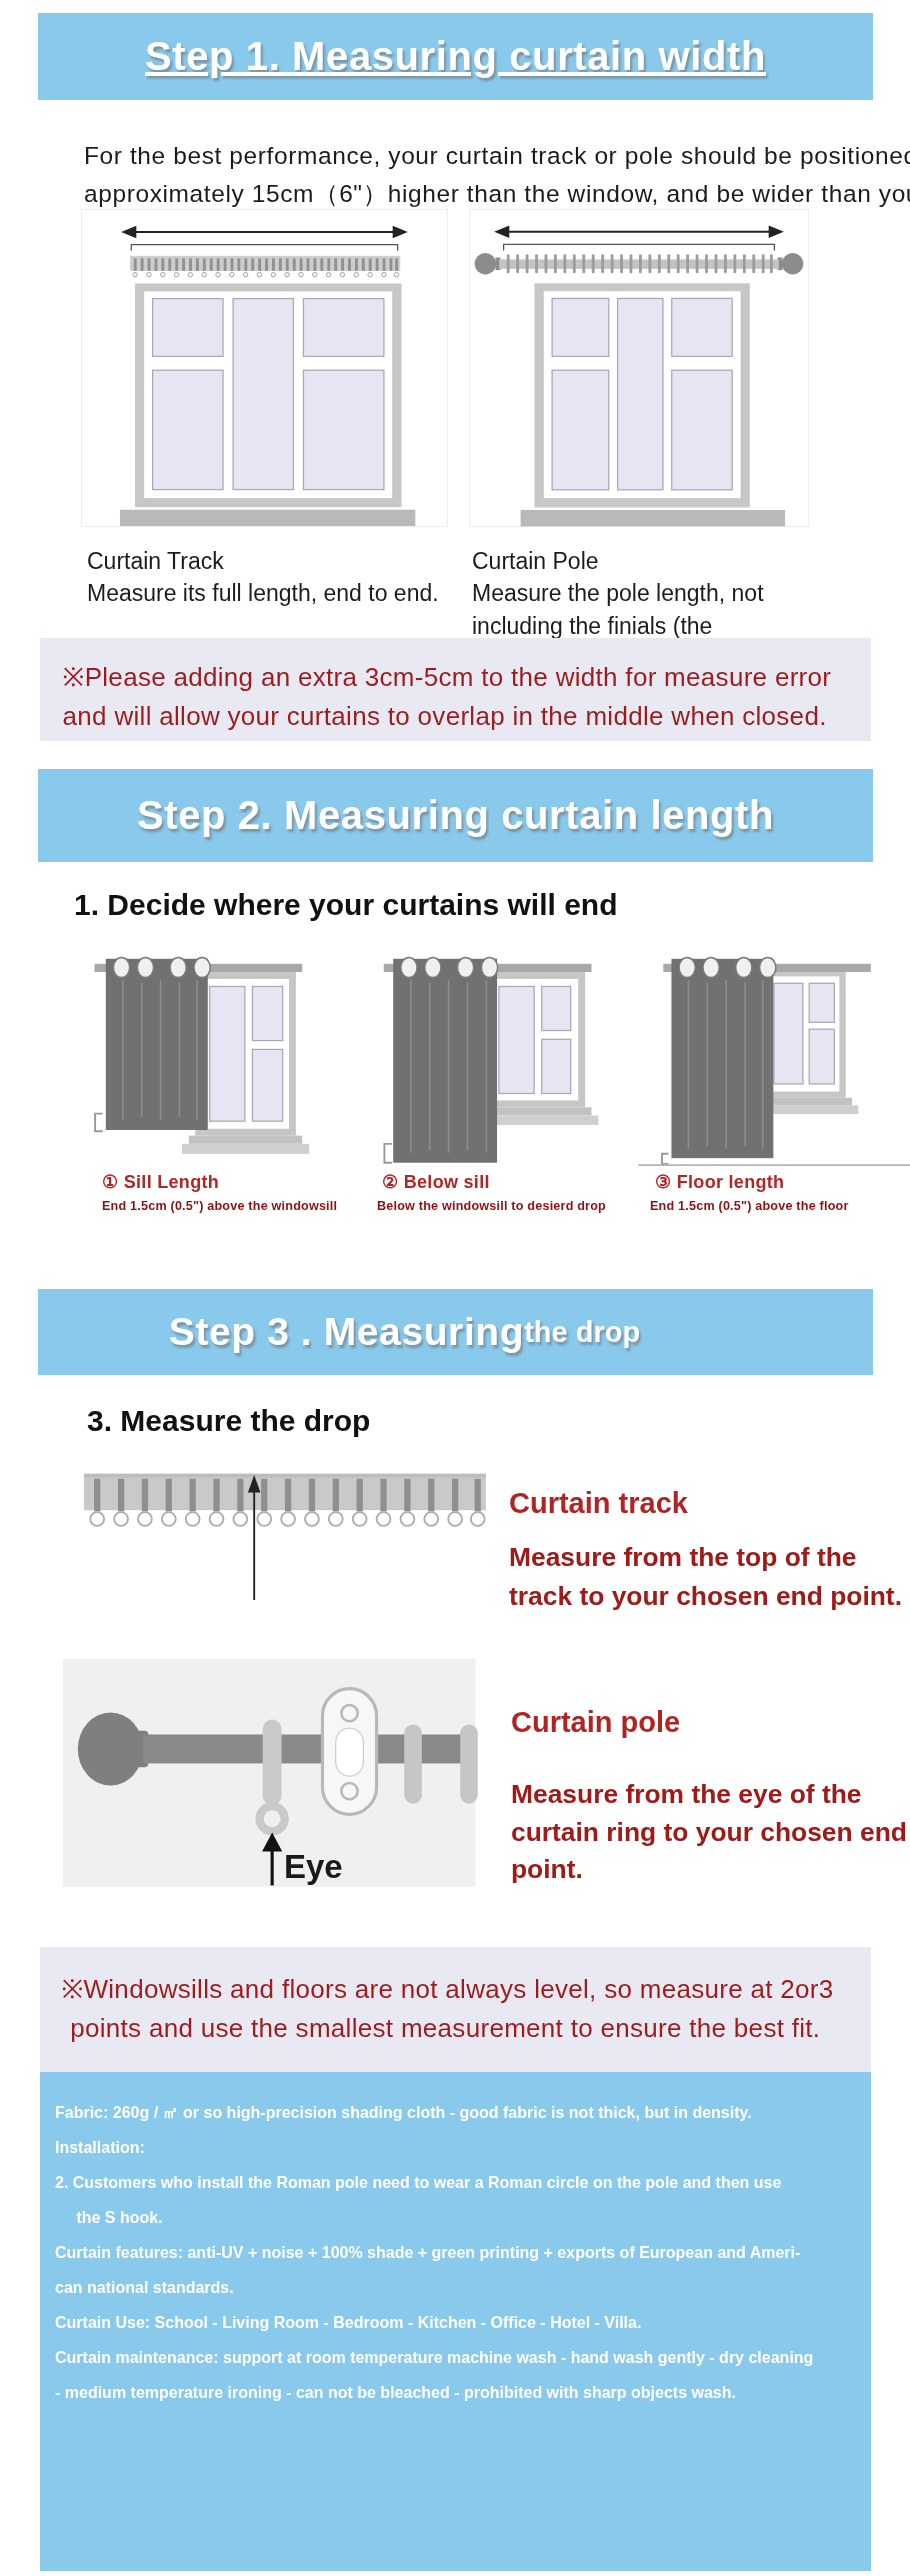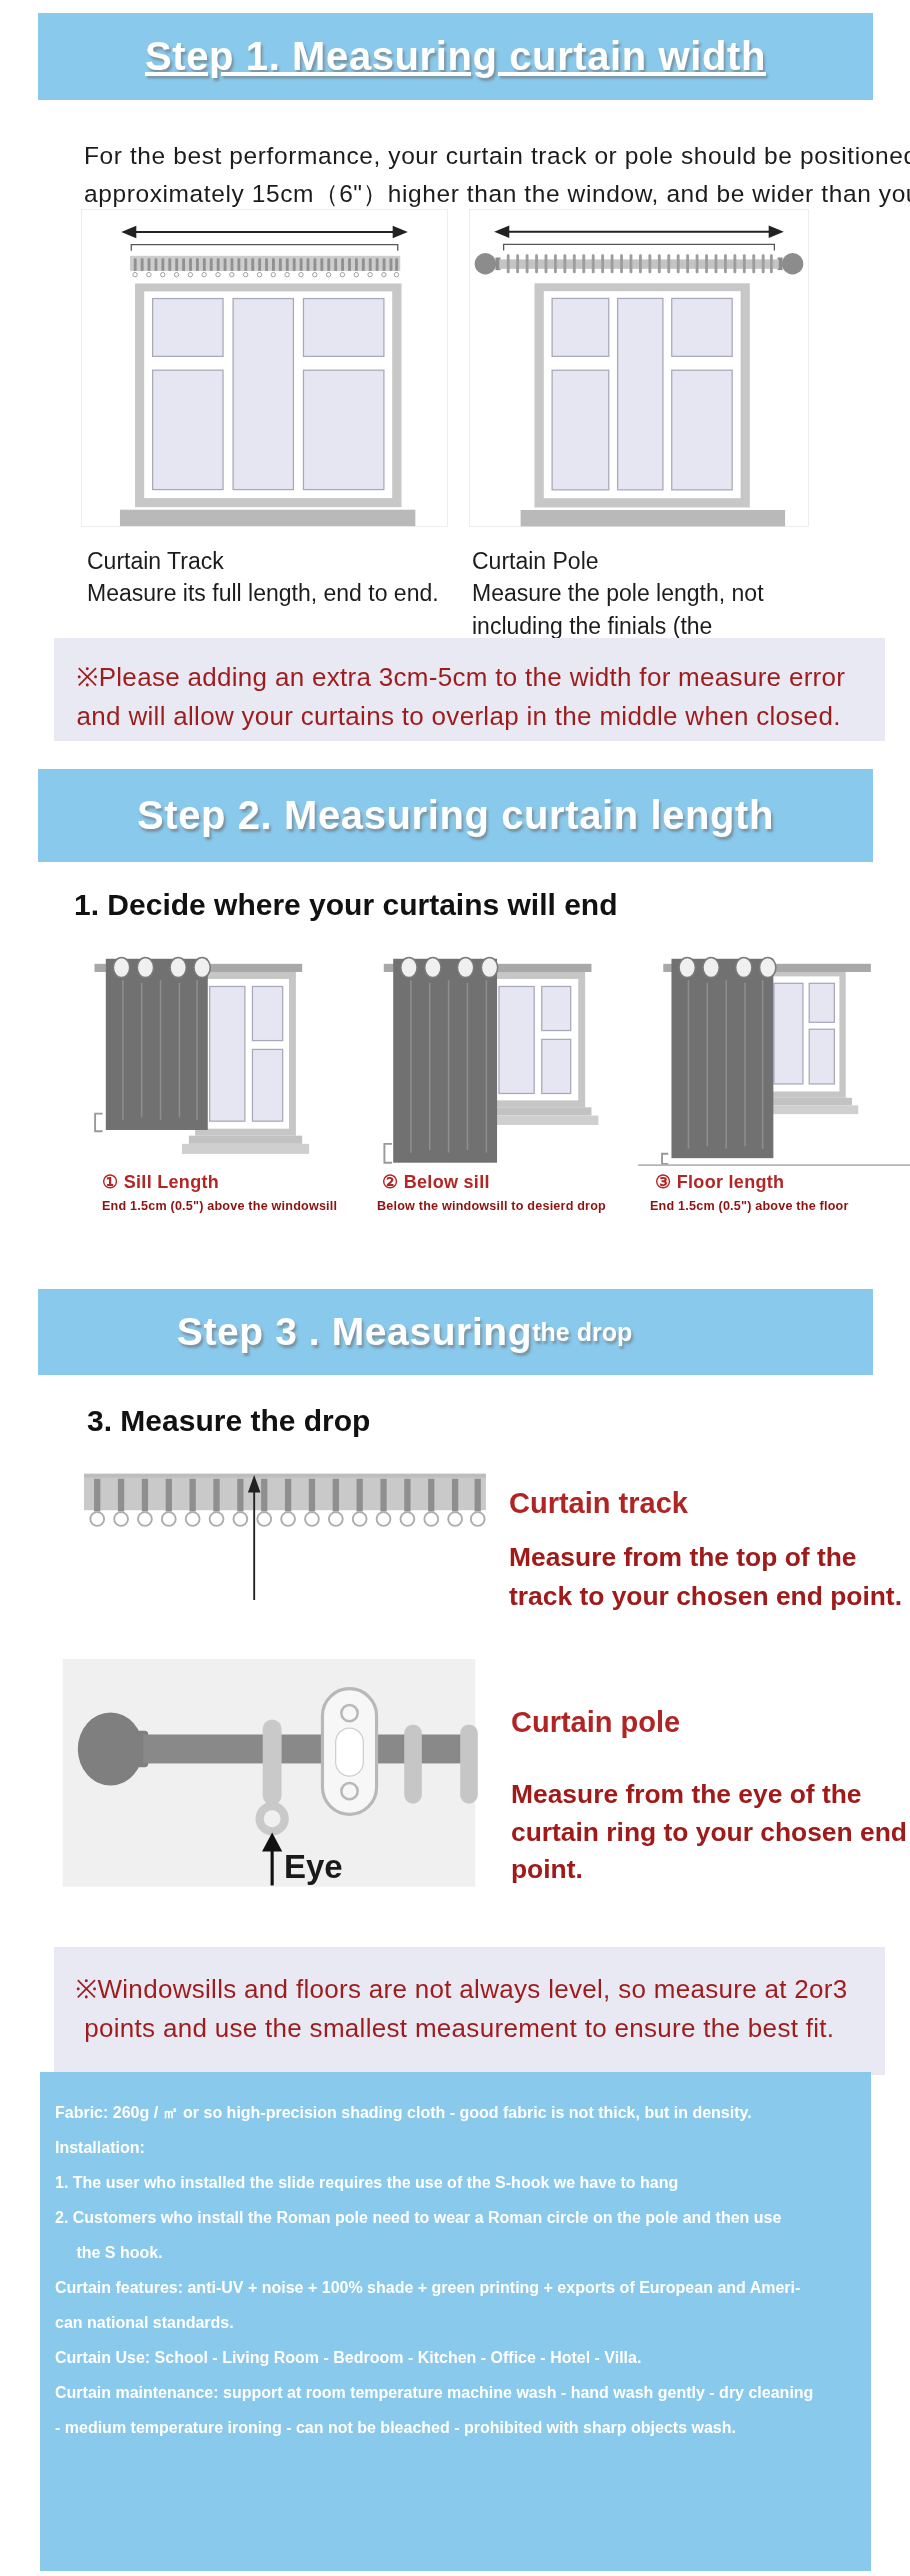--- a/index.html
+++ b/index.html
@@ -15,7 +15,7 @@
   .intro{color:#1c1c1c;font-size:24.5px;letter-spacing:0.6px;line-height:38px;white-space:nowrap;}
   .cap{color:#1c1c1c;font-size:23px;line-height:33px;white-space:nowrap;}
   .note{background:#e9e9f4;color:#9e1c1c;font-size:26px;letter-spacing:0.3px;
-        line-height:39px;white-space:nowrap;margin-left:14px;}
+        line-height:39px;white-space:nowrap;}
   .h-black{color:#111111;font-weight:bold;font-size:30px;white-space:nowrap;}
   .opt-t{color:#b42626;font-weight:bold;font-size:18px;white-space:nowrap;letter-spacing:0.3px;}
   .opt-s{color:#8e1212;font-weight:bold;font-size:12.6px;white-space:nowrap;letter-spacing:0.2px;}

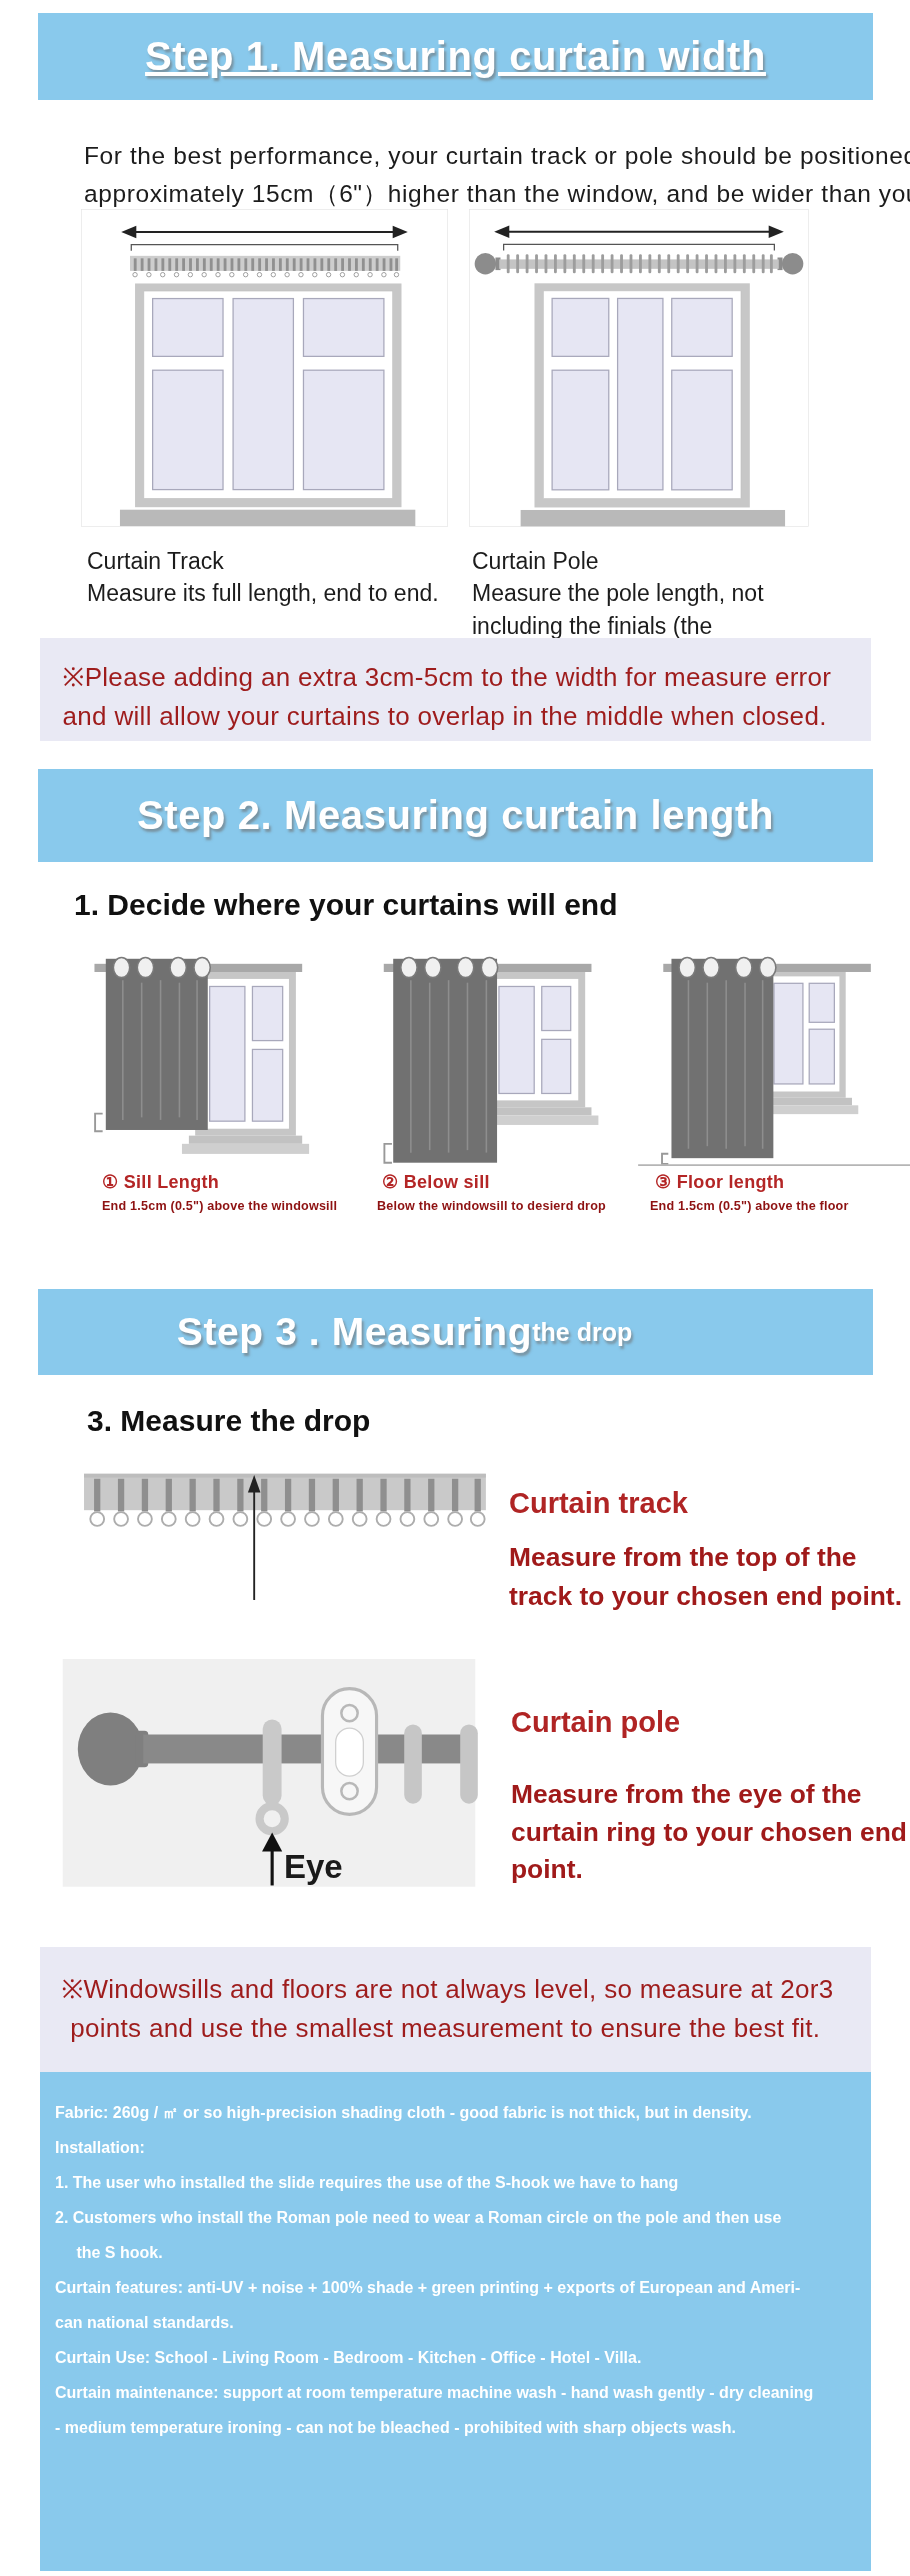--- a/index.html
+++ b/index.html
@@ -11,7 +11,7 @@
           text-shadow:1.9px 2.5px 2.5px rgba(110,110,110,0.6);letter-spacing:0.6px;}
   .banner-main{font-size:40px;}
   .banner3-main{font-size:39px;}
-  .banner3-sub{font-size:25px;letter-spacing:0;}
+  .banner3-sub{font-size:29px;letter-spacing:0;}
   .intro{color:#1c1c1c;font-size:24.5px;letter-spacing:0.6px;line-height:38px;white-space:nowrap;}
   .cap{color:#1c1c1c;font-size:23px;line-height:33px;white-space:nowrap;}
   .note{background:#e9e9f4;color:#9e1c1c;font-size:26px;letter-spacing:0.3px;

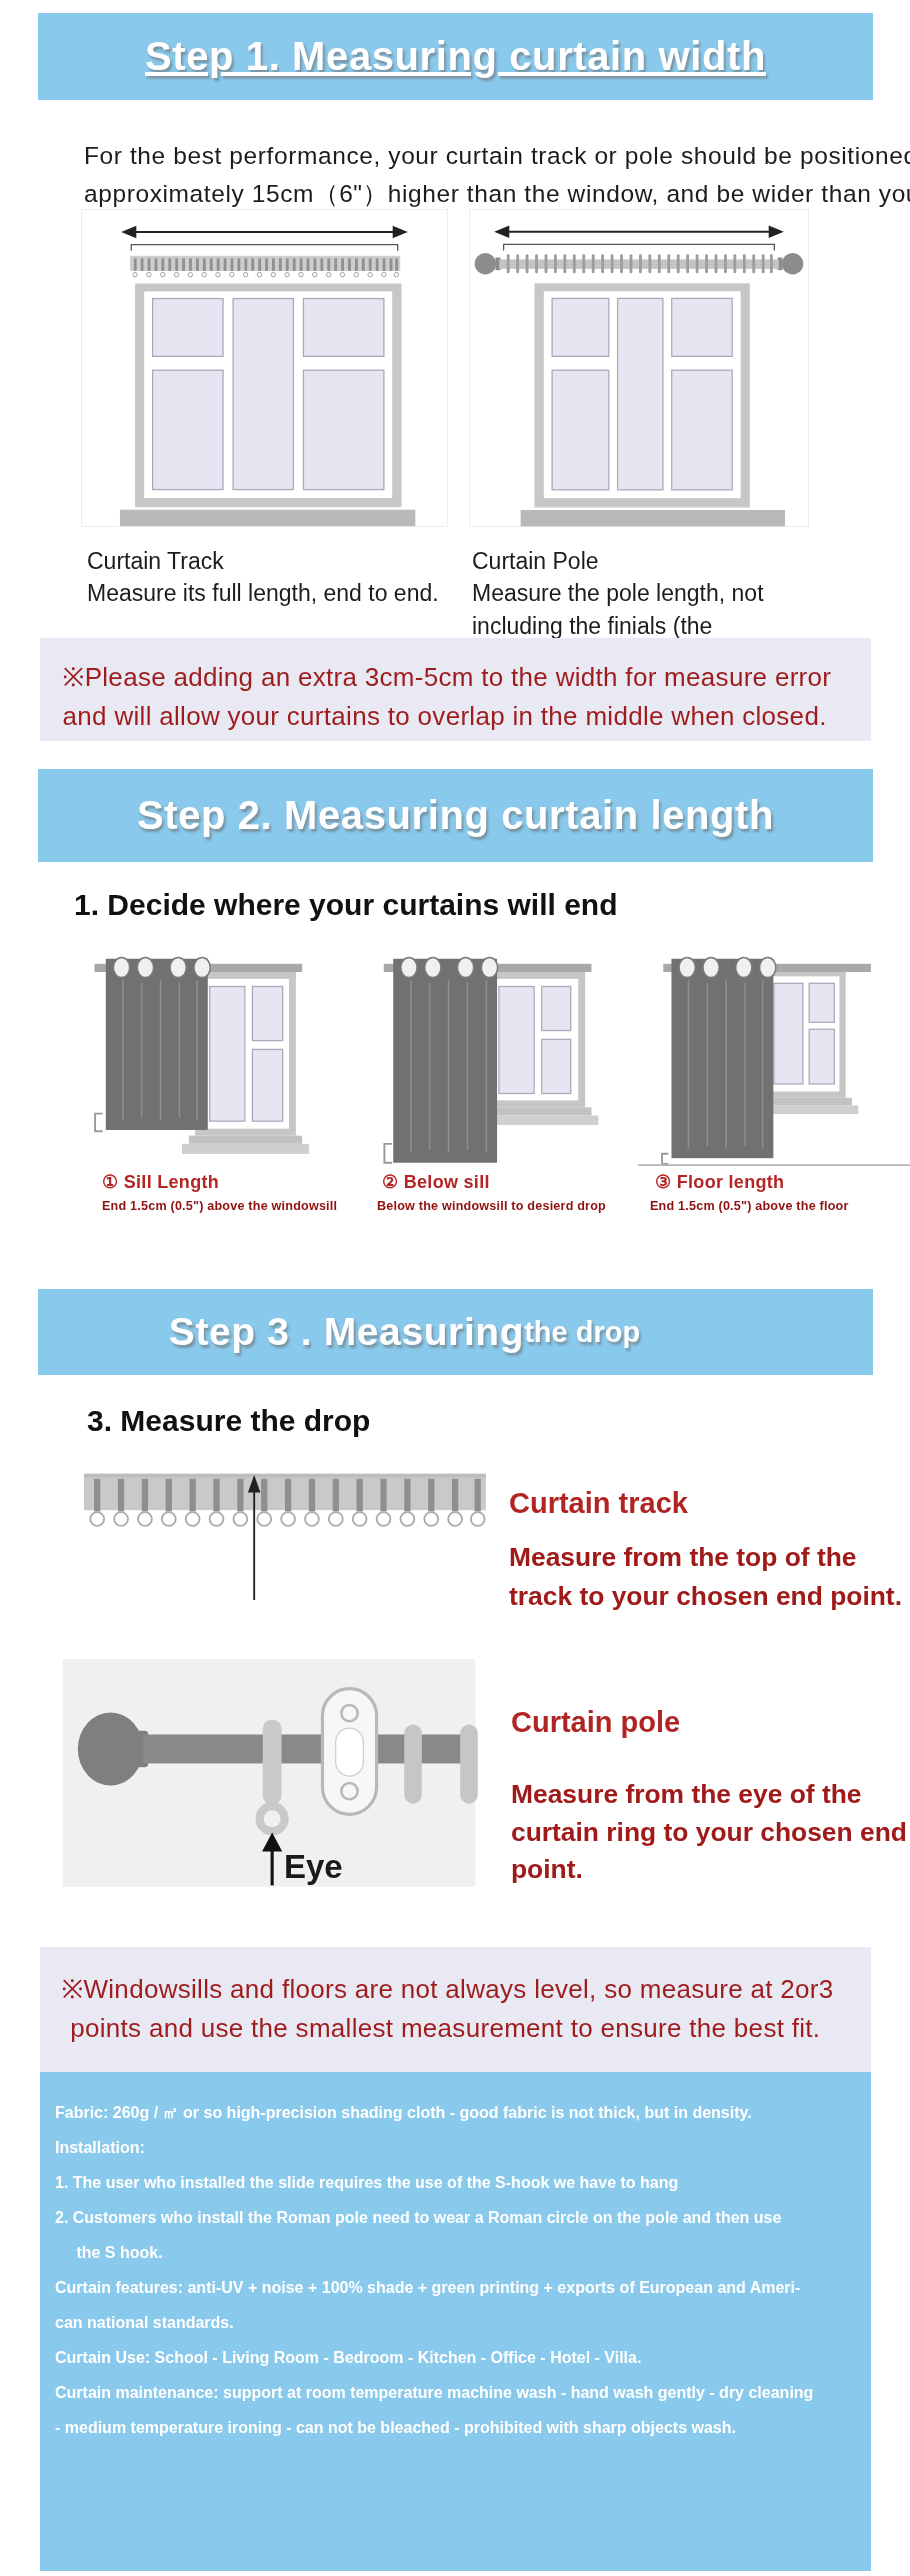--- a/index.html
+++ b/index.html
@@ -372,7 +372,6 @@
   <div class="abs footer" style="left:40px;top:2072px;width:831px;height:499px;">
     <div>Fabric: 260g / ㎡ or so high-precision shading cloth - good fabric is not thick, but in density.</div>
     <div>Installation:</div>
-    <div>1. The user who installed the slide requires the use of the S-hook we have to hang</div>
     <div>2. Customers who install the Roman pole need to wear a Roman circle on the pole and then use</div>
     <div class="indent">the S hook.</div>
     <div>Curtain features: anti-UV + noise + 100% shade + green printing + exports of European and Ameri-</div>

